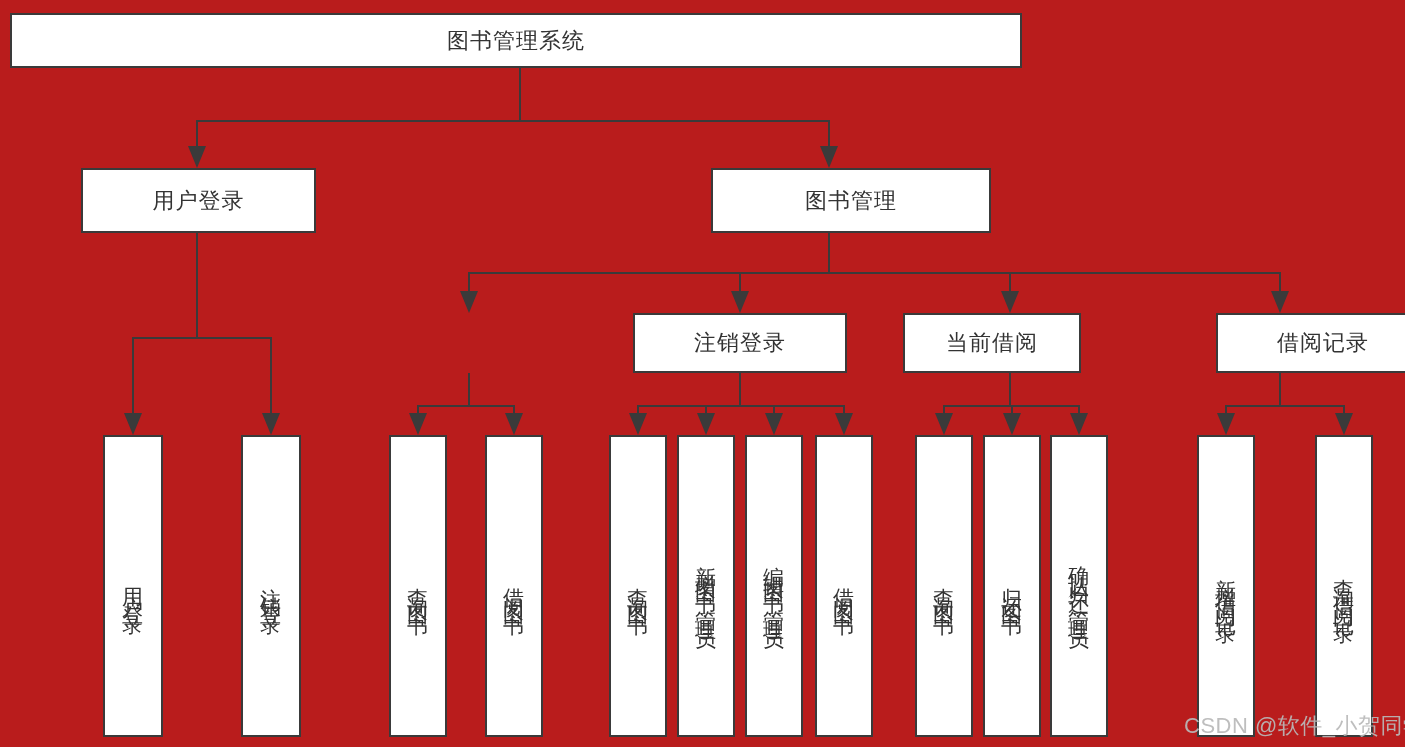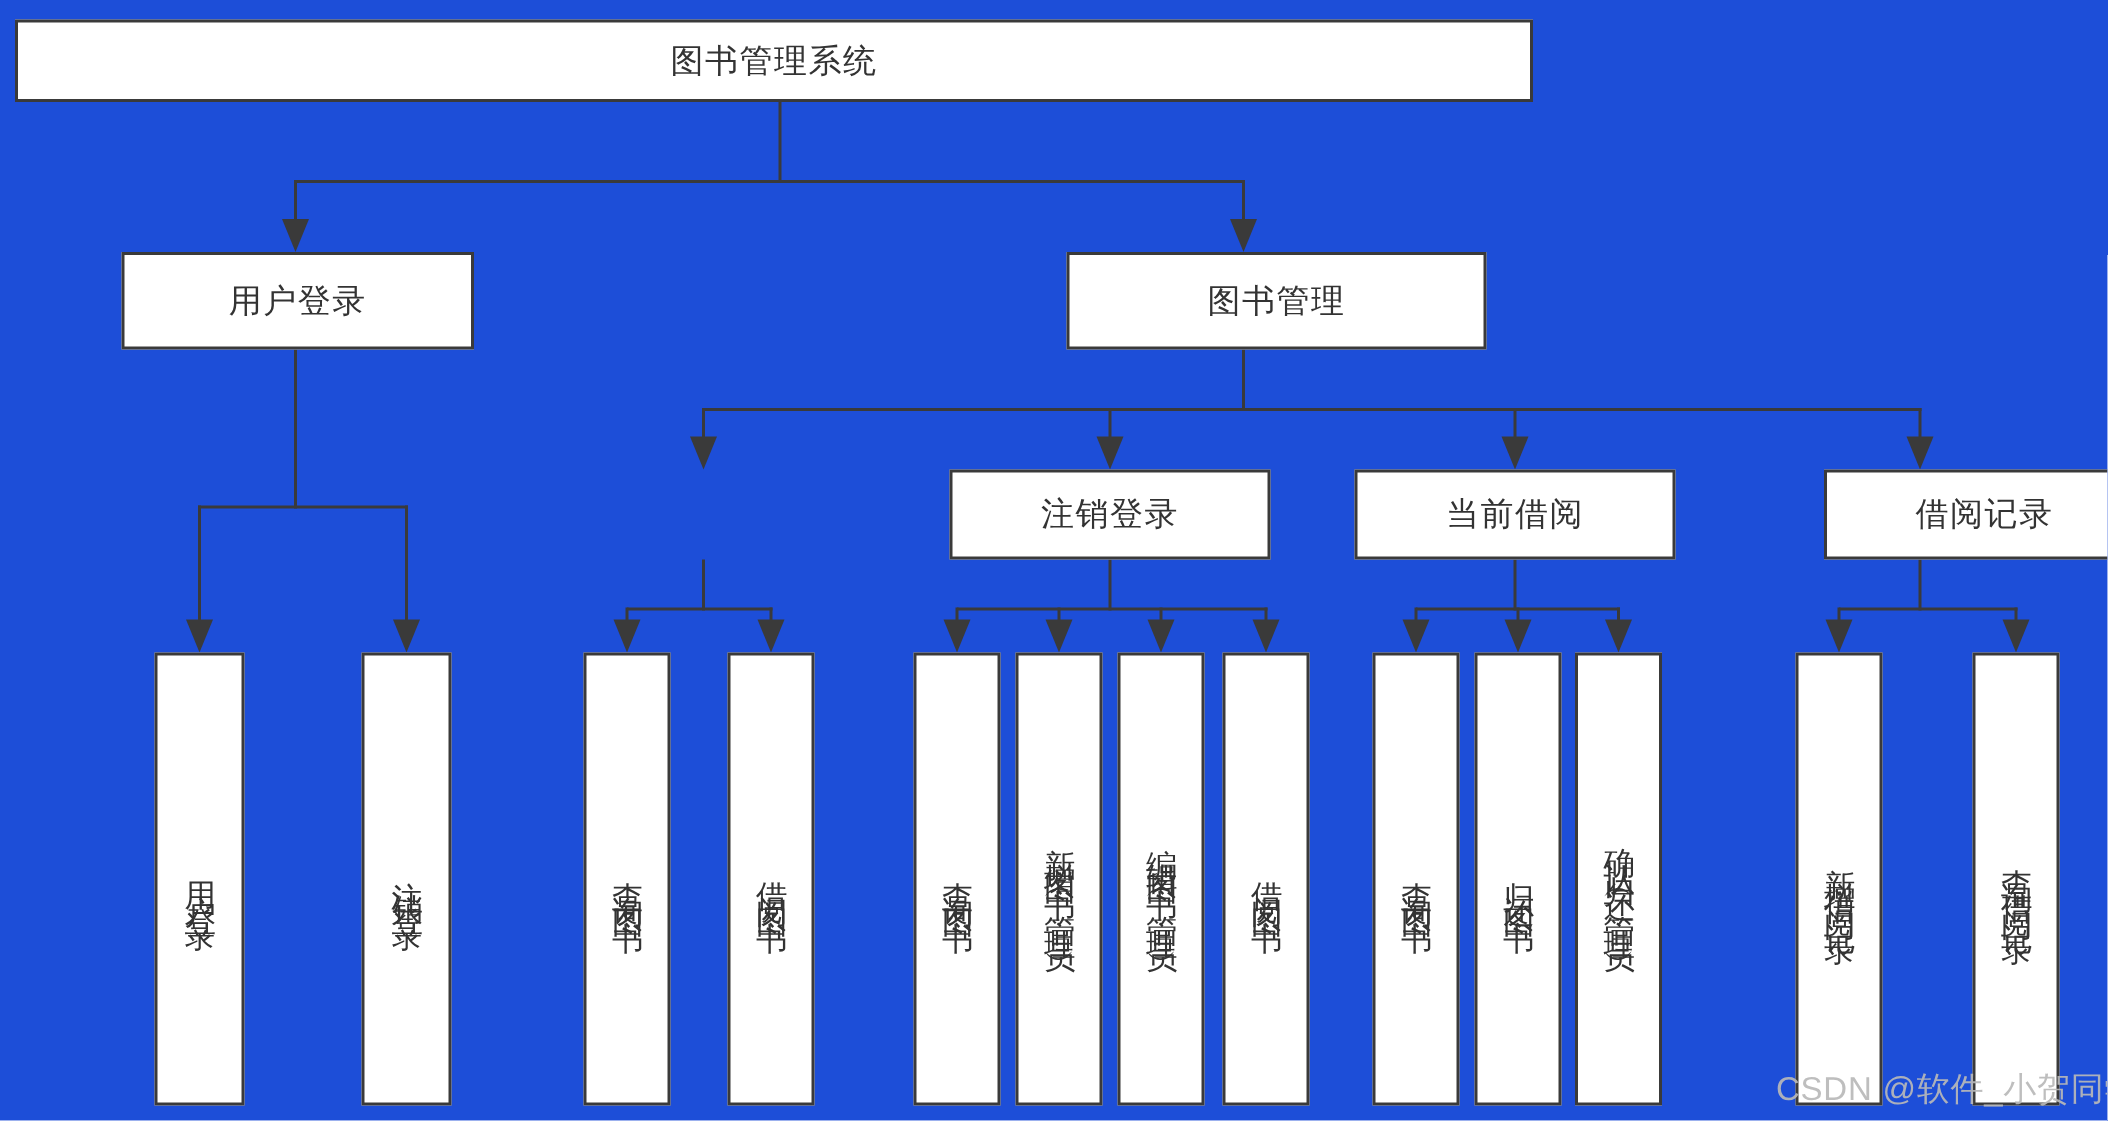--- a/index.html
+++ b/index.html
@@ -8,7 +8,7 @@
     position: relative;
     width: 1405px;
     height: 747px;
-    background: #1d4ed8;
+    background: #b91c1c;
     overflow: hidden;
   }
   .box {

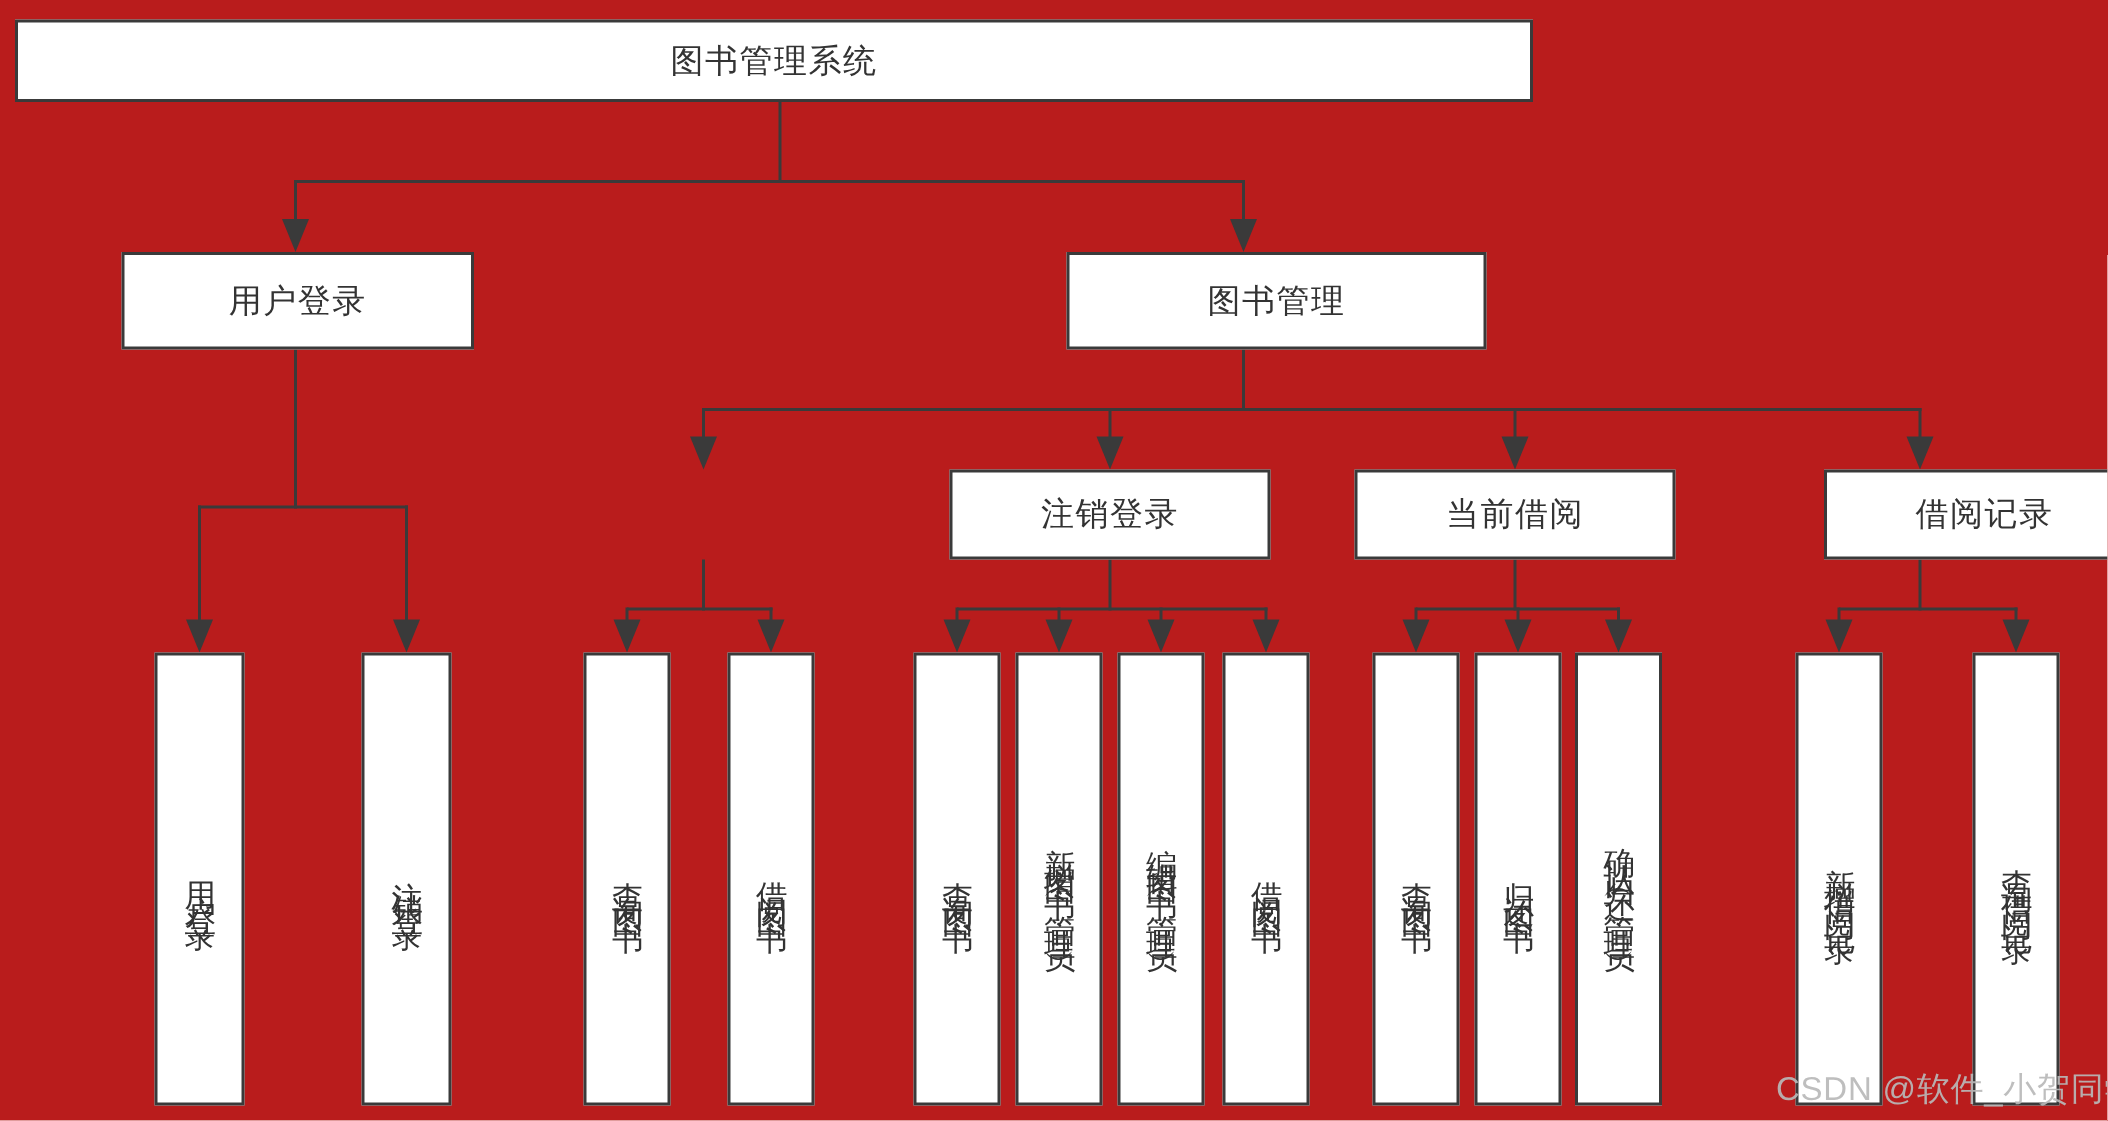--- a/index.html
+++ b/index.html
@@ -90,7 +90,7 @@
   <div class="arrow-down" style="left:1271px; top:291px;"></div>
 
   <div class="box hbox" style="left:633px; top:313px; width:214px; height:60px;">注销登录</div>
-  <div class="box hbox" style="left:903px; top:313px; width:214px; height:60px;">当前借阅</div>
+  <div class="box hbox" style="left:903px; top:313px; width:178px; height:60px;">当前借阅</div>
   <div class="box hbox" style="left:1216px; top:313px; width:214px; height:60px;">借阅记录</div>
 
   <div class="vline" style="left:468px; top:373px; height:34px;"></div>

